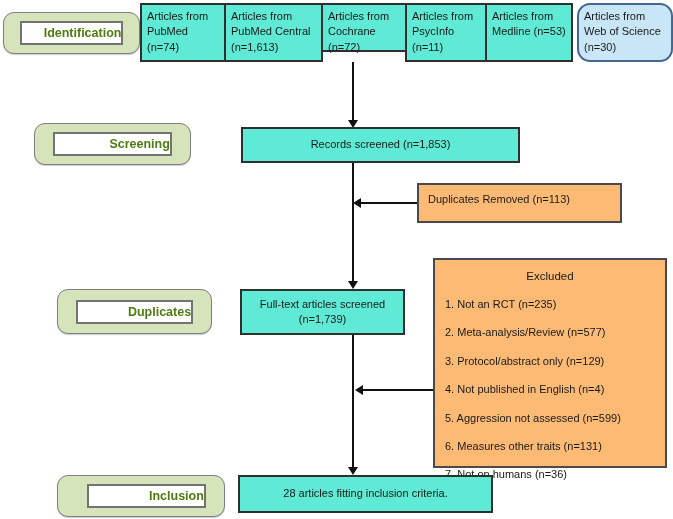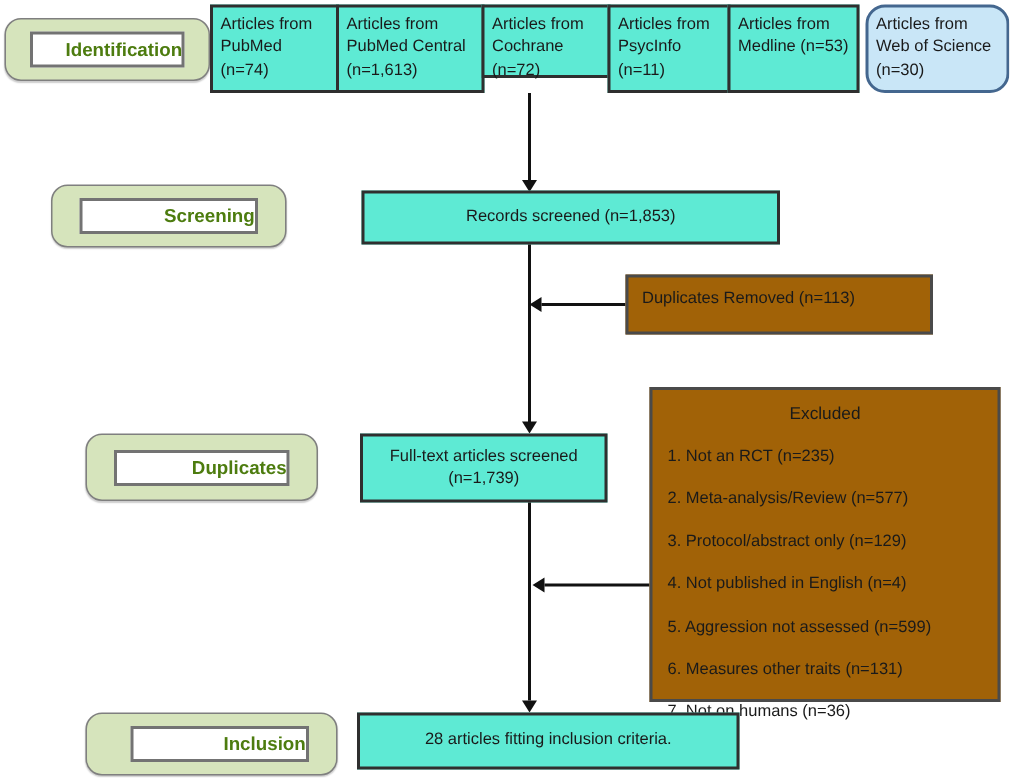--- a/index.html
+++ b/index.html
@@ -21,7 +21,7 @@
   .box{position:absolute;box-sizing:border-box;font-size:11px;line-height:1.4;}
   .blue{background:#5eead4;border:2px solid #2f2f2f;}
   .blue-alt{background:#c9e6f7;border:2px solid #44678f;}
-  .pink{background:#a16207;border:2px solid #4a4a4a;}
+  .pink{background:#fdba74;border:2px solid #4a4a4a;}
   .center{display:flex;align-items:center;justify-content:center;text-align:center;}
   .src{padding:4px 5px;}
   

